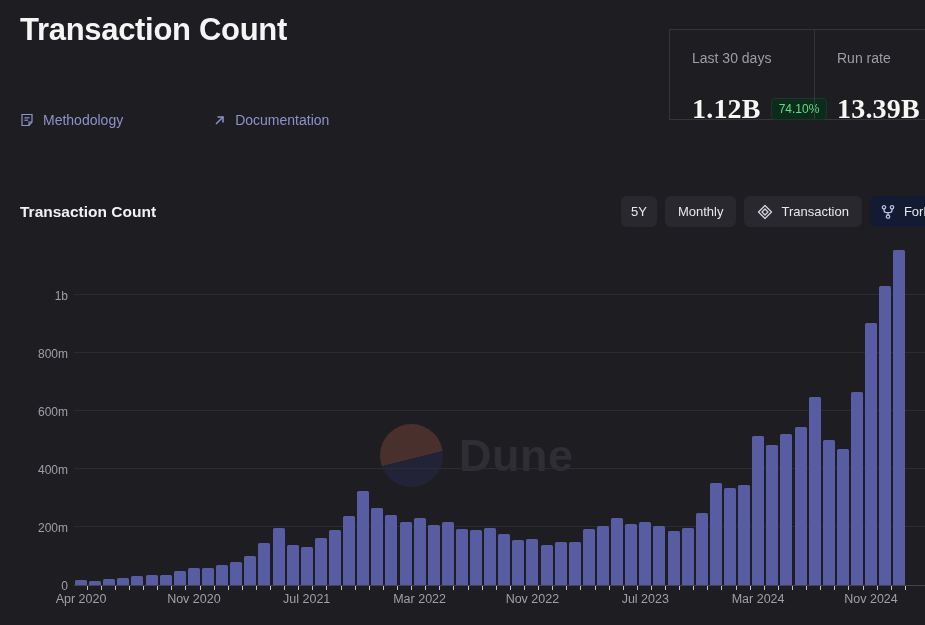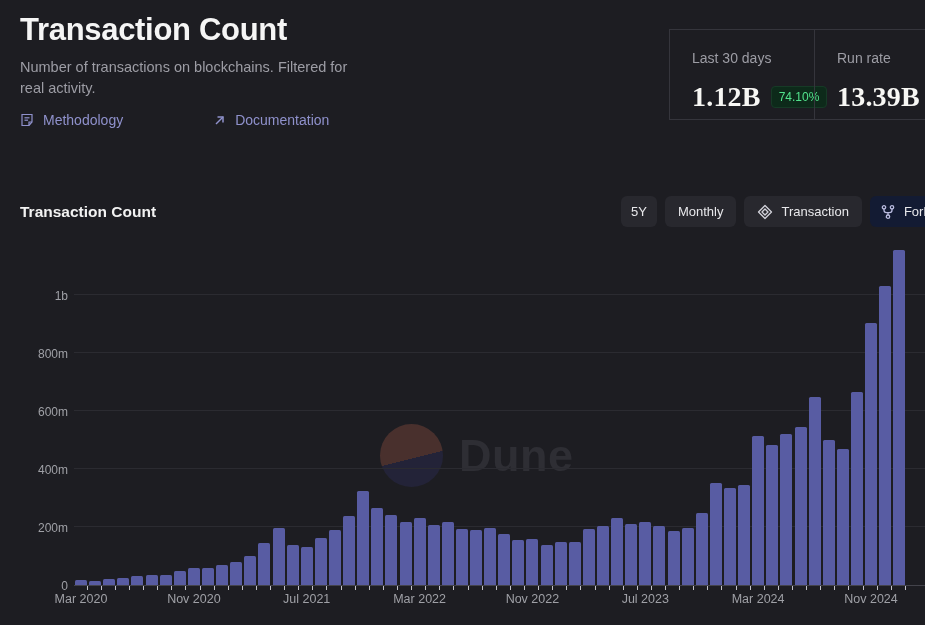--- a/index.html
+++ b/index.html
@@ -52,7 +52,6 @@
 <div class="page">
 
   <h1 class="page-title">Transaction Count</h1>
-  <p class="subtitle">Number of transactions on blockchains. Filtered for real activity.</p>
 
   <div class="links">
     <a class="link">

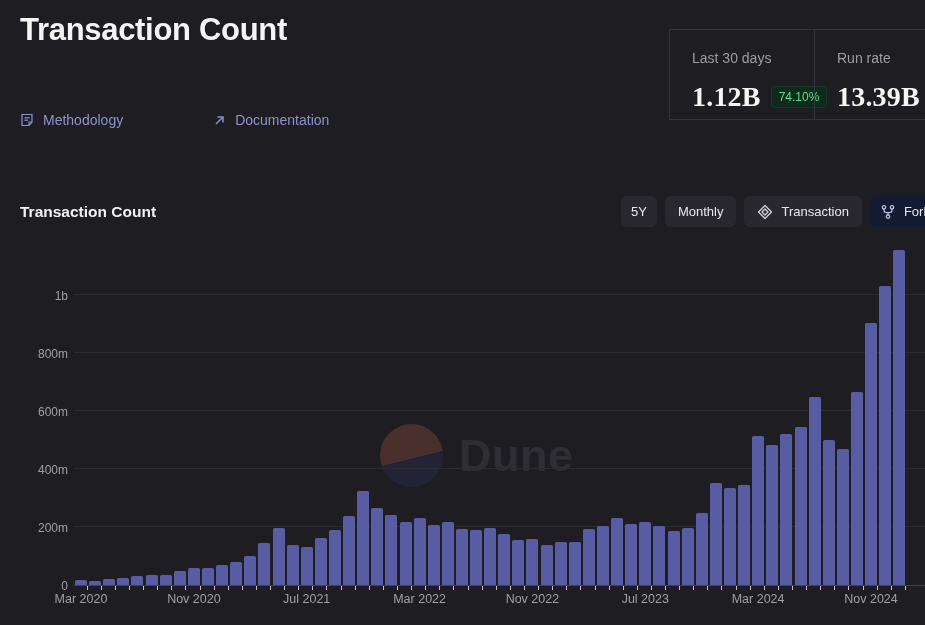--- a/index.html
+++ b/index.html
@@ -20,7 +20,7 @@
   .stat.first { width:144px; }
   .stat.second { flex:1; border-left:1px solid #35353c; }
   .stat-label { font-size:14px; color:#9d9da5; }
-  .stat-value-row { margin-top:15px; display:flex; align-items:center; gap:10px; }
+  .stat-value-row { margin-top:27px; display:flex; align-items:center; gap:10px; }
   .stat-value { font-family:"Liberation Serif", serif; font-size:28px; font-weight:700; color:#f7f7f4; letter-spacing:0.2px; }
   .stat-badge { font-size:12px; font-weight:500; color:#52e28c; background:#0d2a1a; border:1px solid #163a26; border-radius:4px; padding:3px 7px; }
 

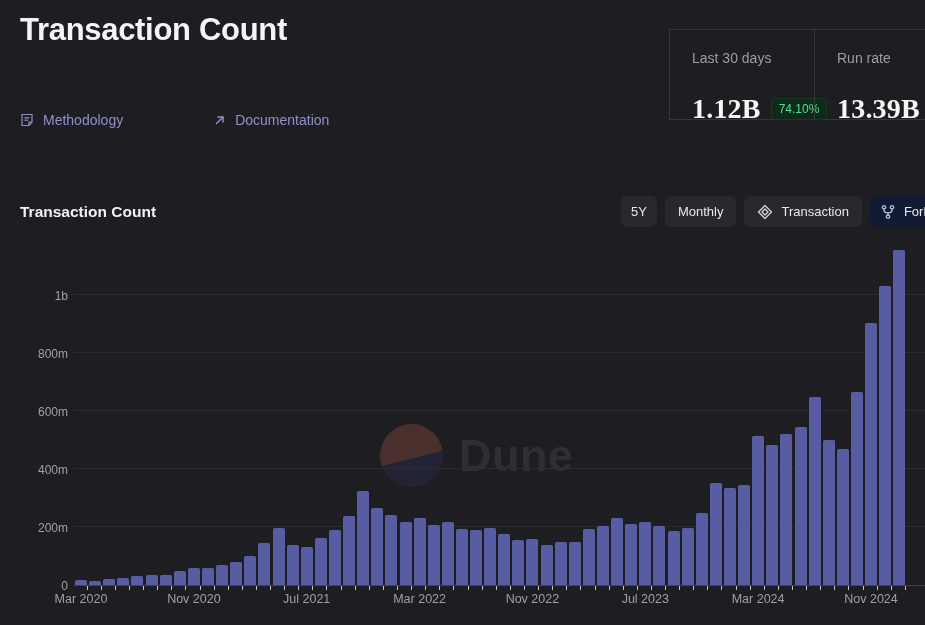--- a/index.html
+++ b/index.html
@@ -260,7 +260,7 @@
     </div>
 
   <div id="x-labels">
-      <div class="xlab" style="left: 7px;">Mar 2020</div>
+      <div class="xlab" style="left: 7px;">Apr 2020</div>
       <div class="xlab" style="left: 119.9px;">Nov 2020</div>
       <div class="xlab" style="left: 232.7px;">Jul 2021</div>
       <div class="xlab" style="left: 345.6px;">Mar 2022</div>

